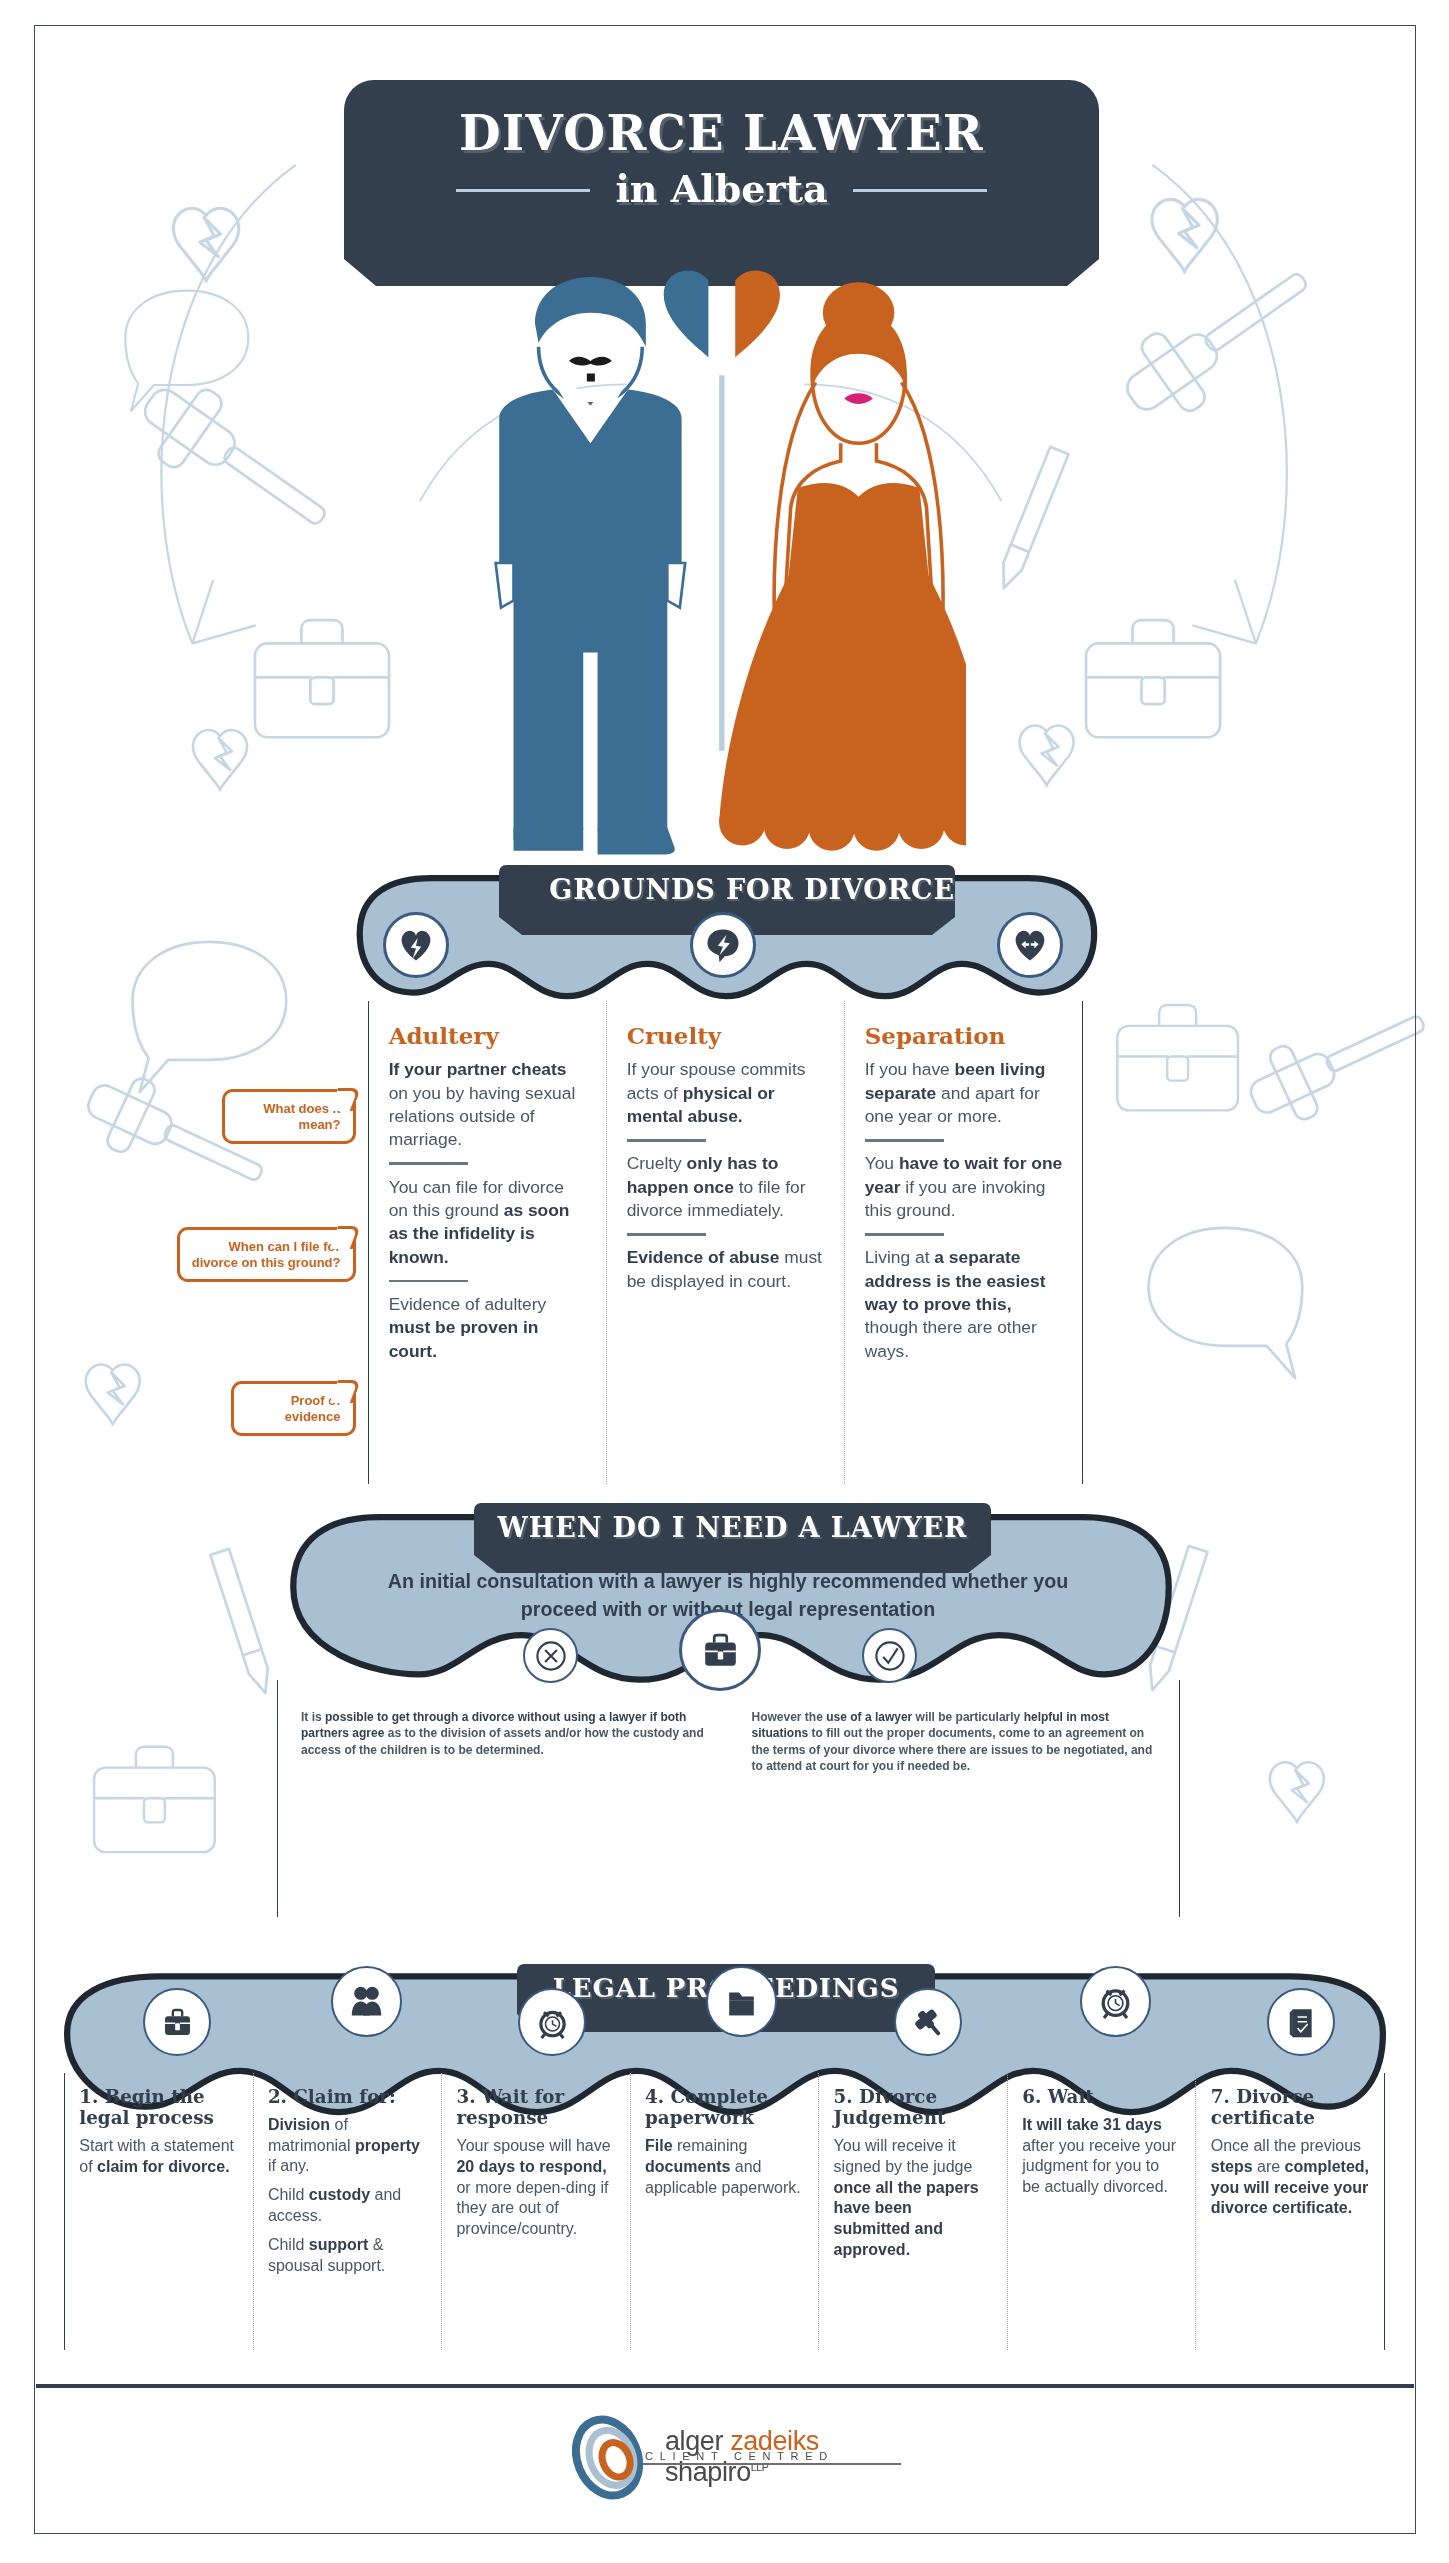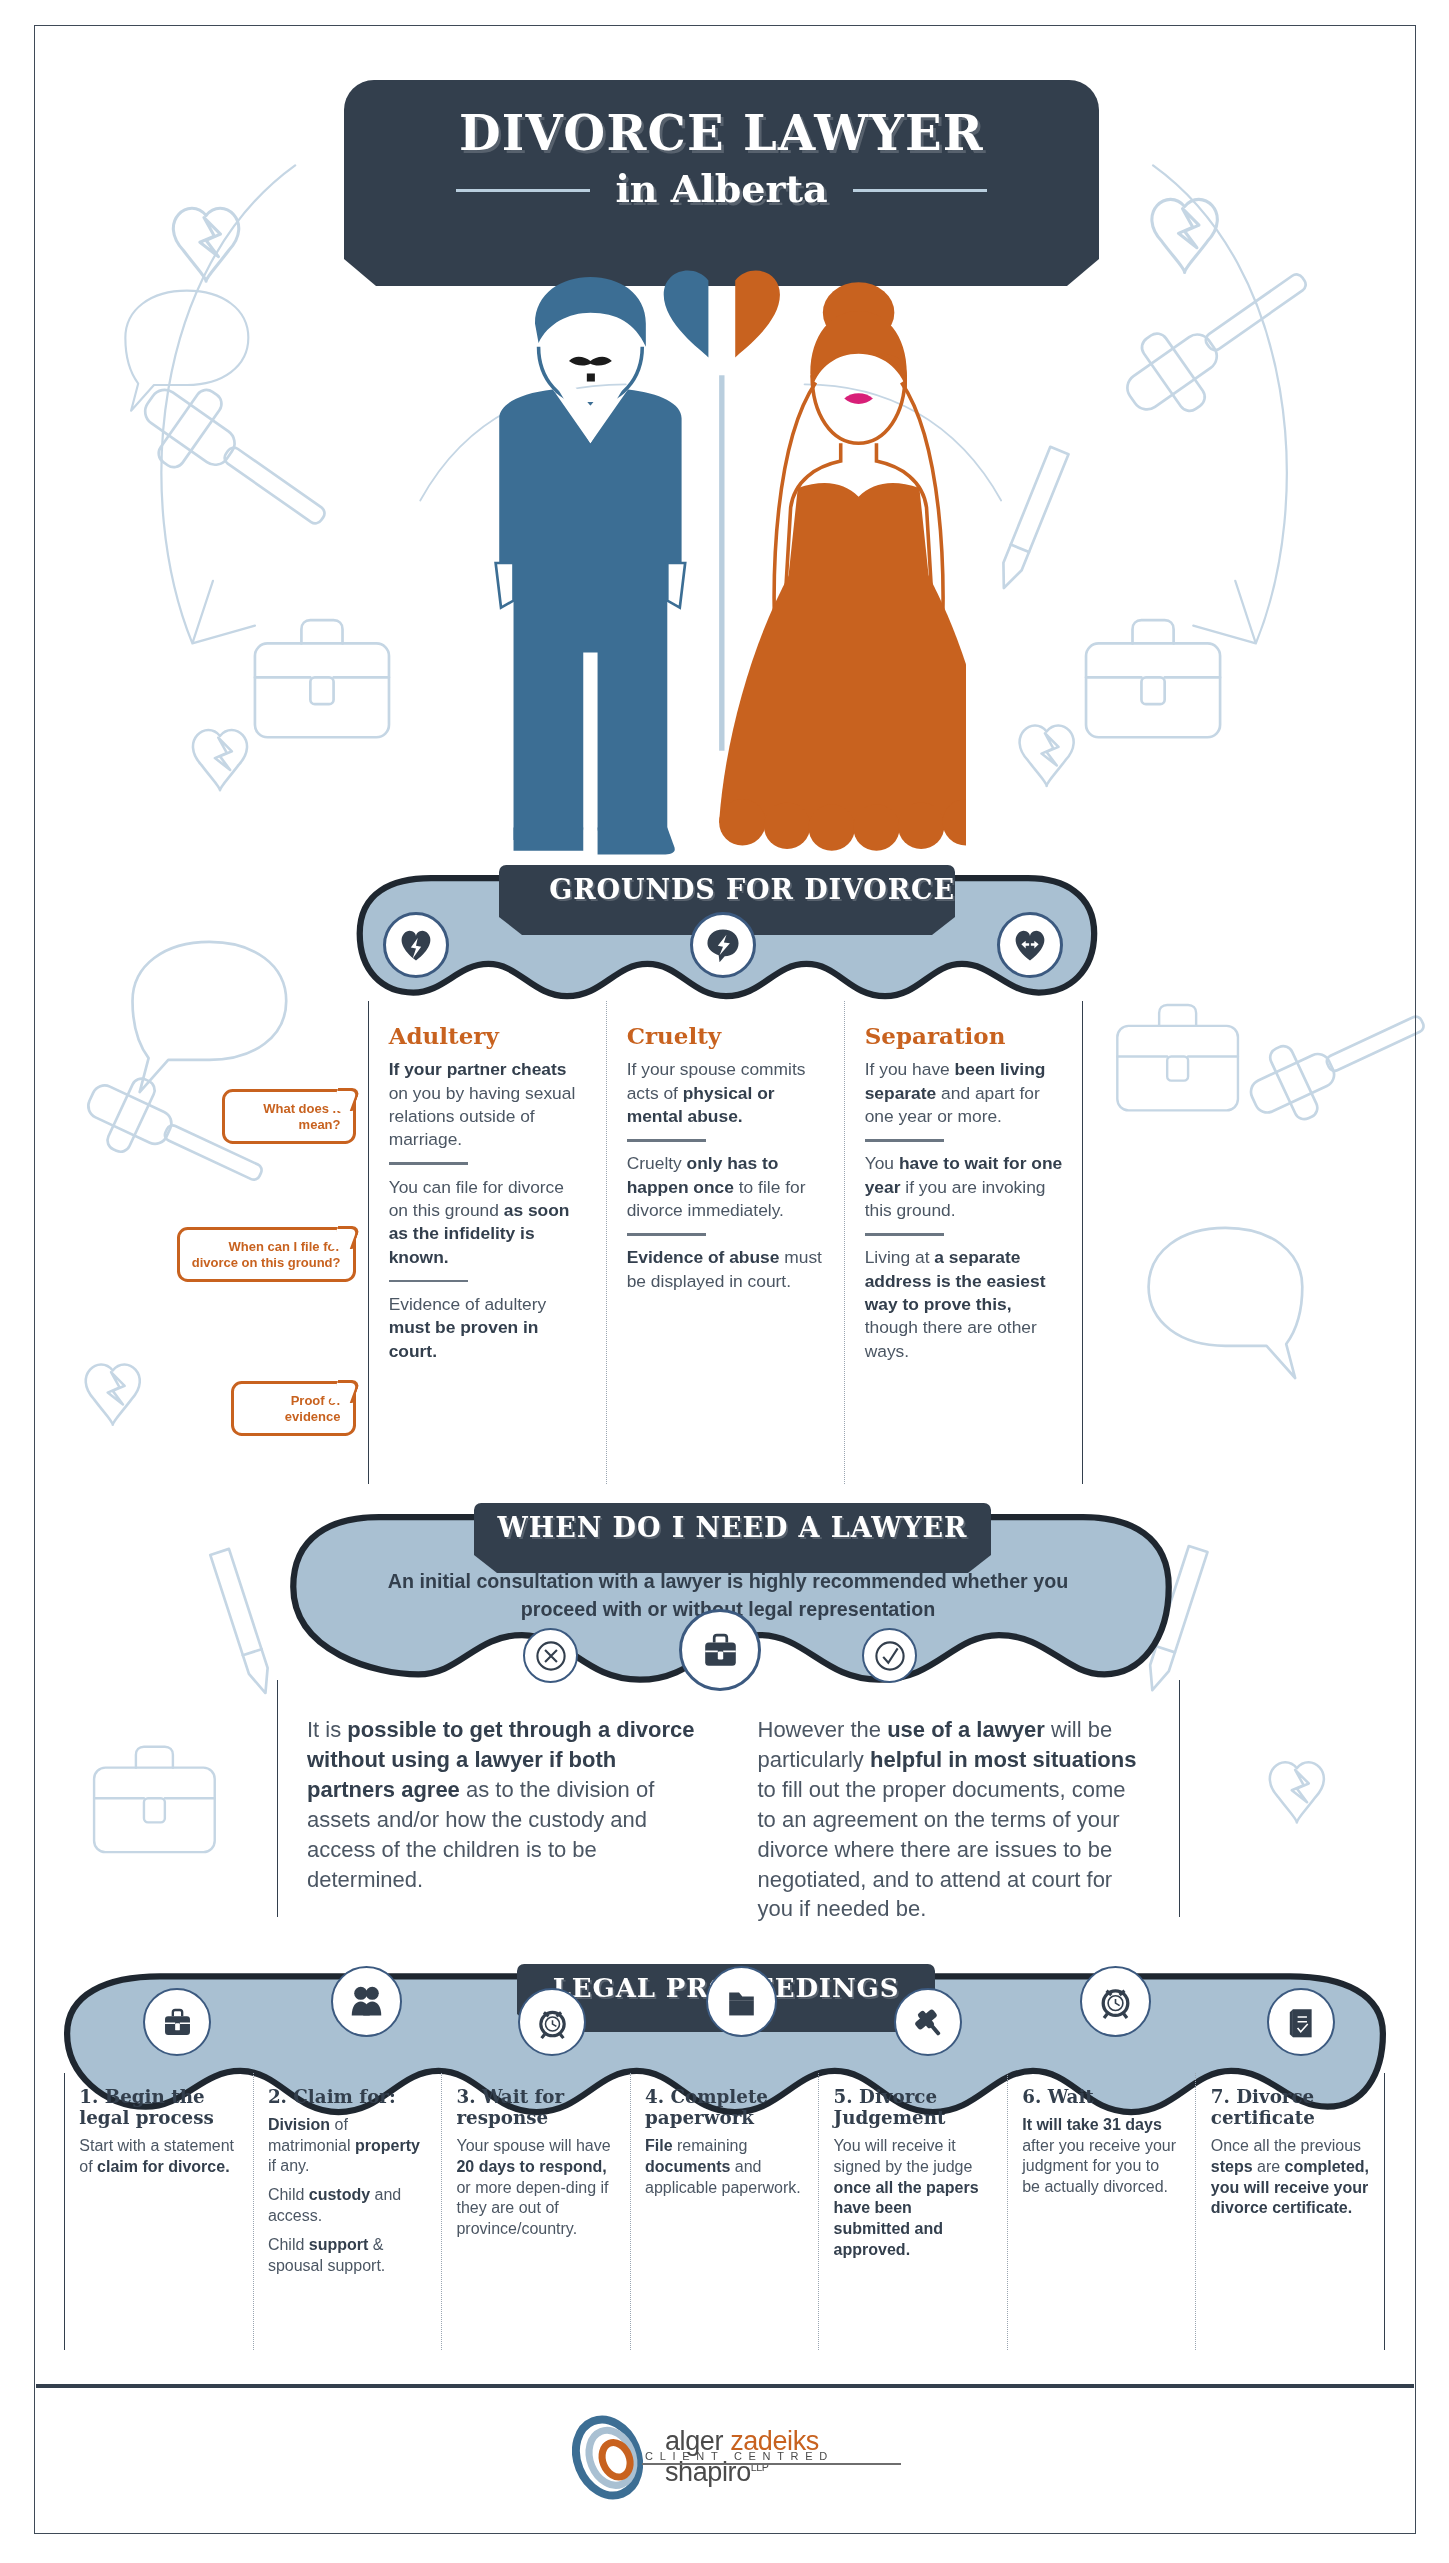--- a/index.html
+++ b/index.html
@@ -150,7 +150,7 @@
     box-sizing:border-box;display:flex;
   }
   .lcol{flex:1;padding:29px 23px 0 23px;box-sizing:border-box;}
-  .lcol p{margin:6px;font-size:22px;line-height:1.36;color:#4b5663;}
+  .lcol p{margin:0;font-size:12px;line-height:1.36;color:#4b5663;font-weight:bold;}
   .lcol p b{color:#333f4d;}
   .lead{
     position:absolute;left:357px;top:1568px;width:742px;

